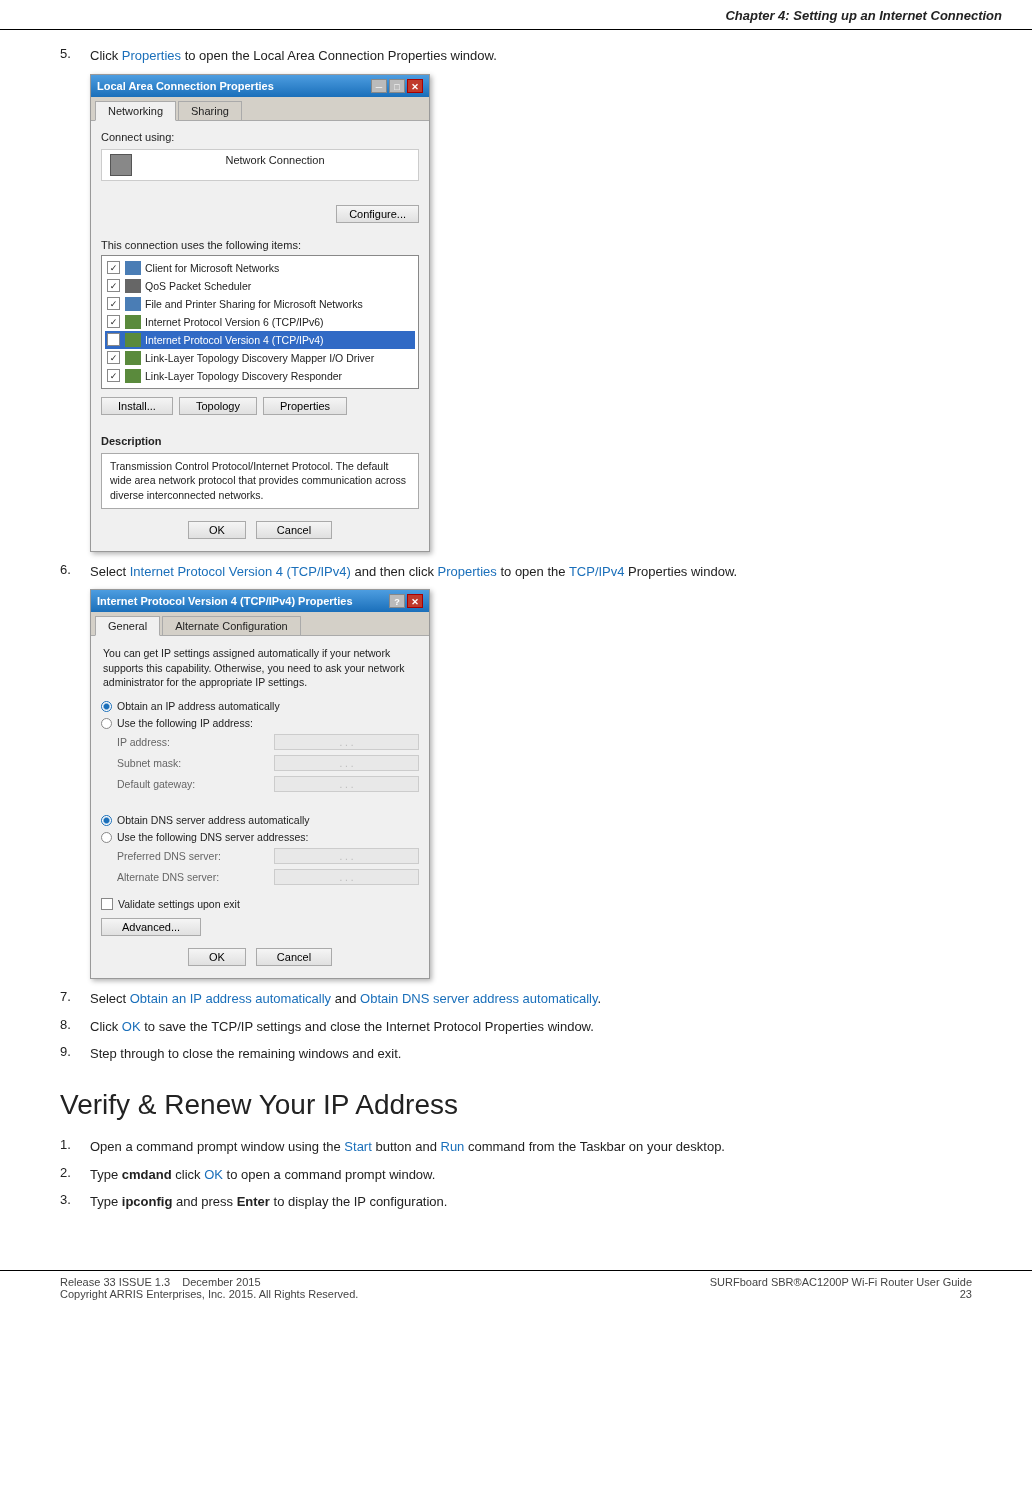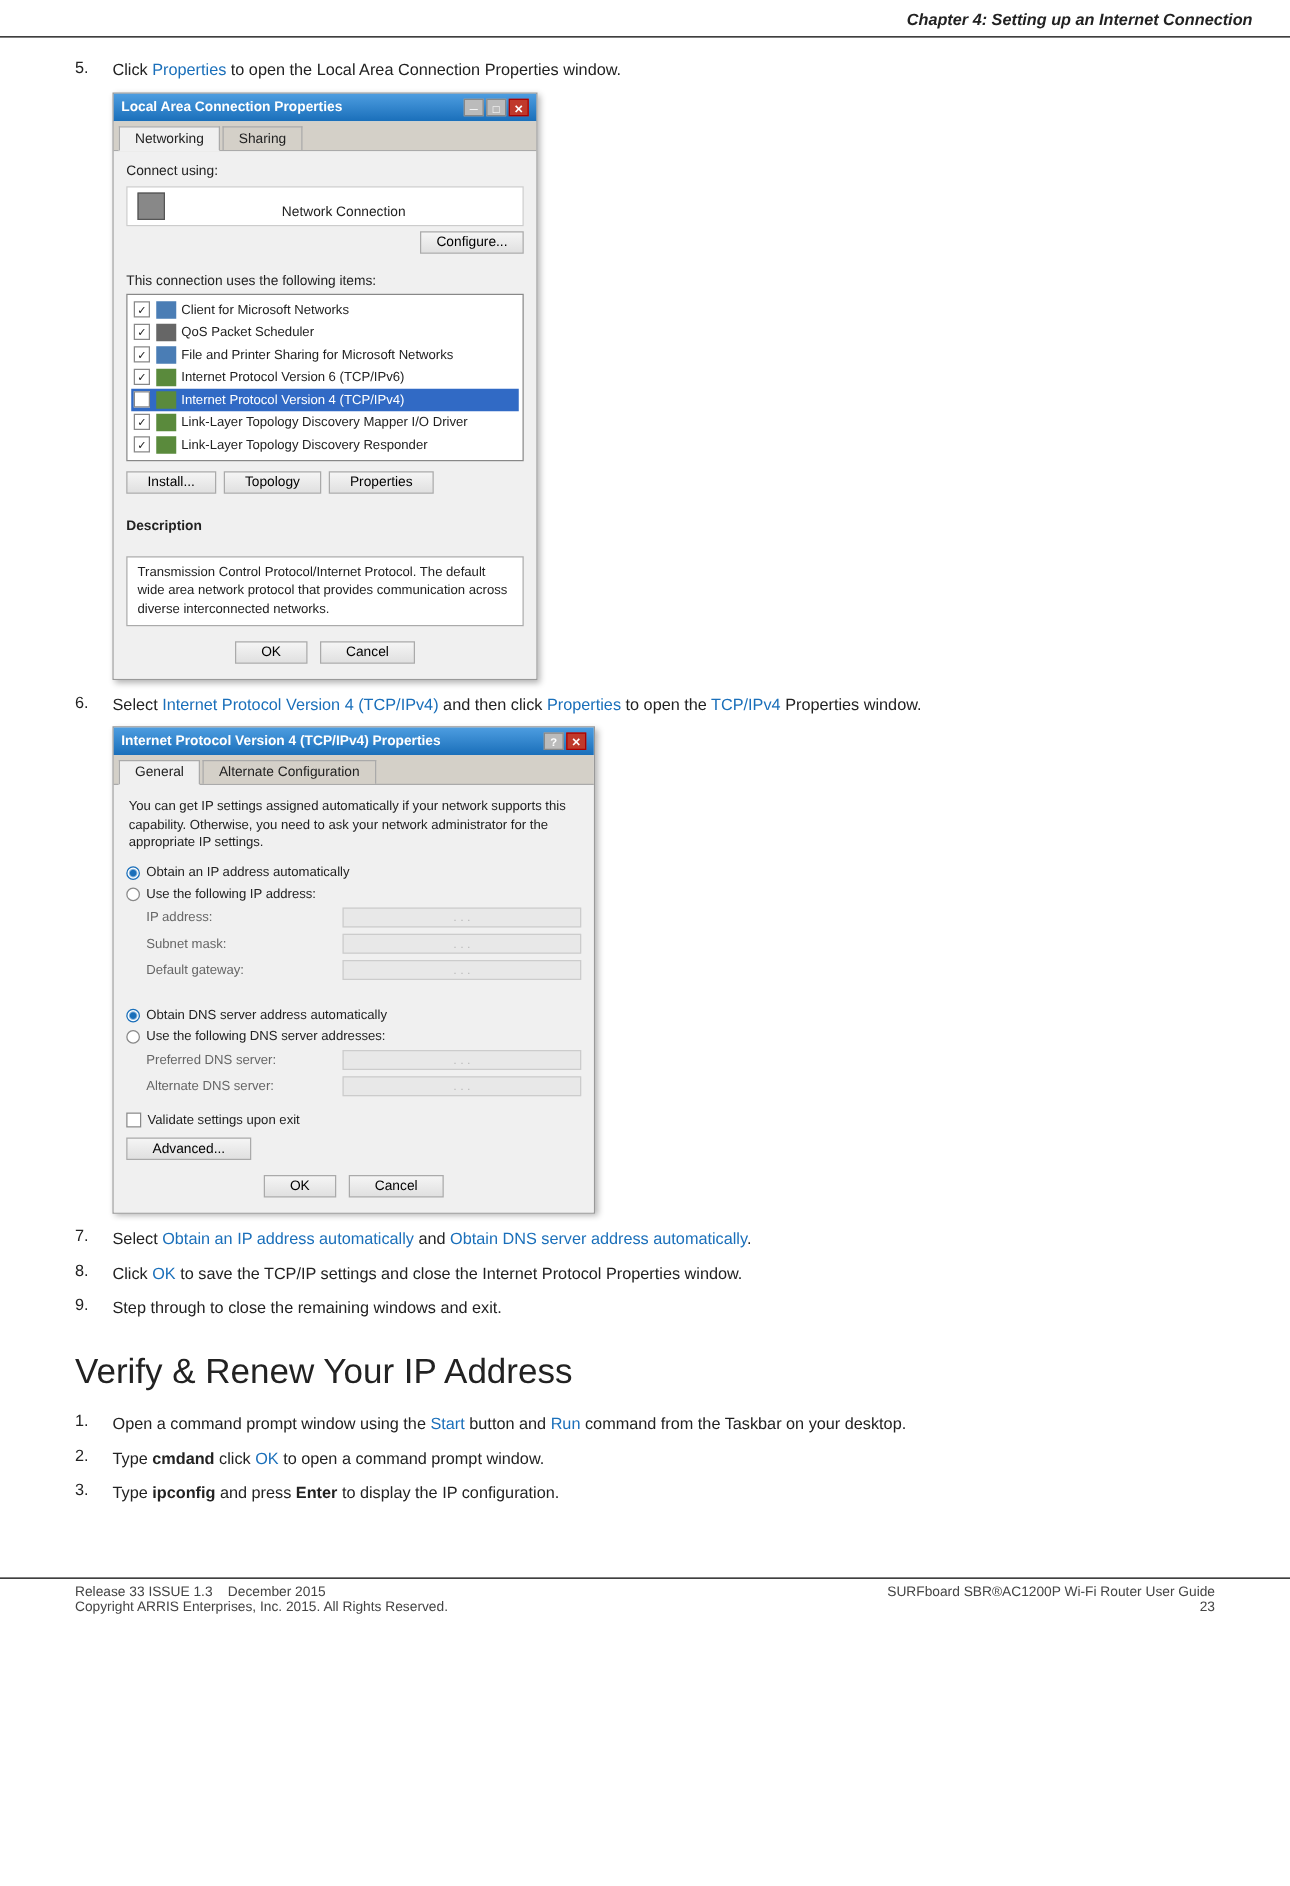--- a/index.html
+++ b/index.html
@@ -118,9 +118,9 @@
 
     .connect-row {
       display: flex;
-      align-items: flex-end;
+      align-items: flex-start;
       gap: 8px;
-      margin-bottom: 4px;
+      margin-bottom: 24px;
       padding: 4px 8px;
       background: #fff;
       border: 1px solid #ccc;

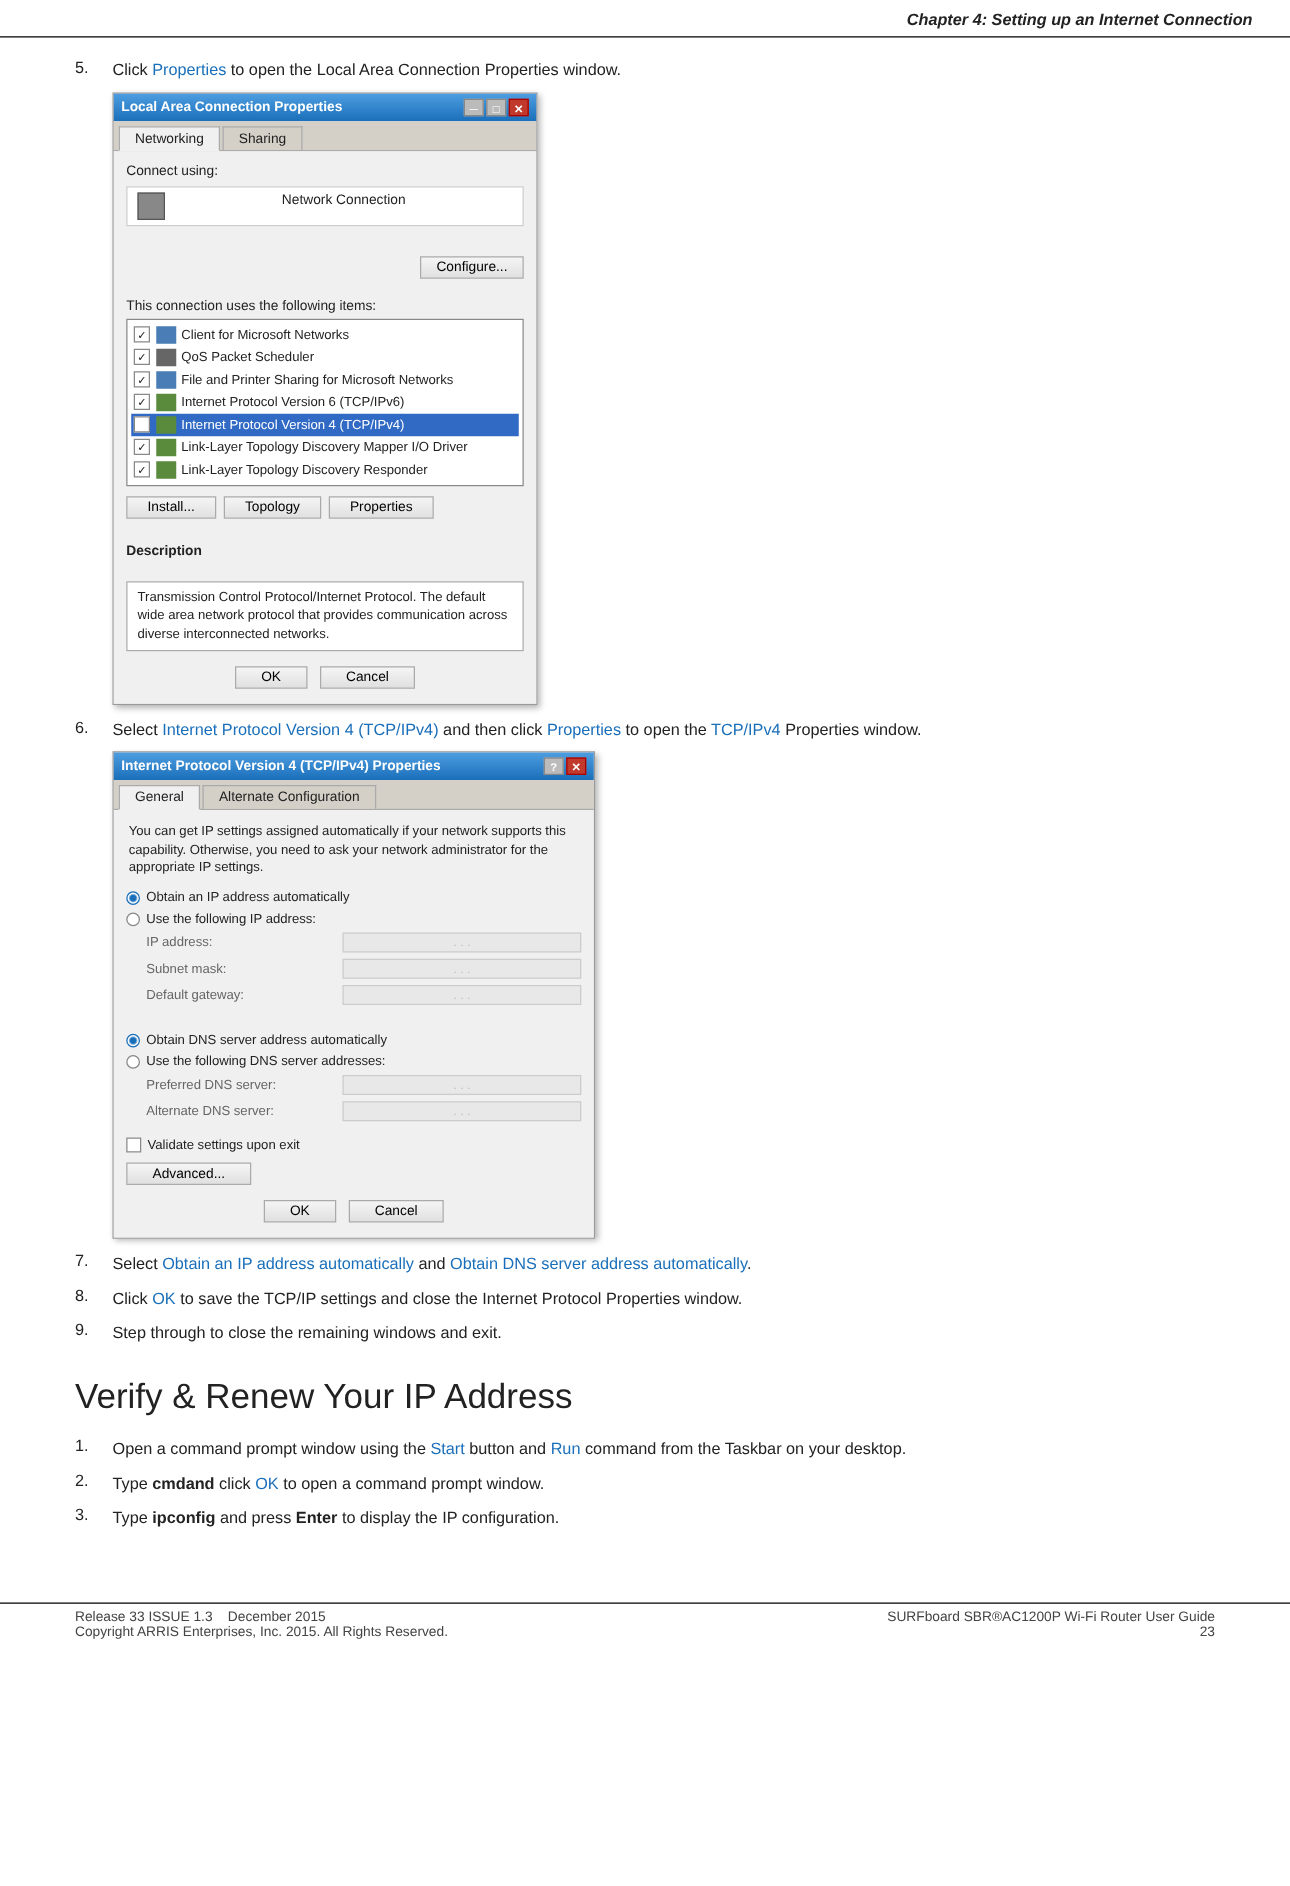--- a/index.html
+++ b/index.html
@@ -213,7 +213,7 @@
     .desc-label {
       font-size: 11px;
       font-weight: bold;
-      margin-bottom: 18px;
+      margin-bottom: 6px;
     }
     .desc-box {
       border: 1px solid #aaa;

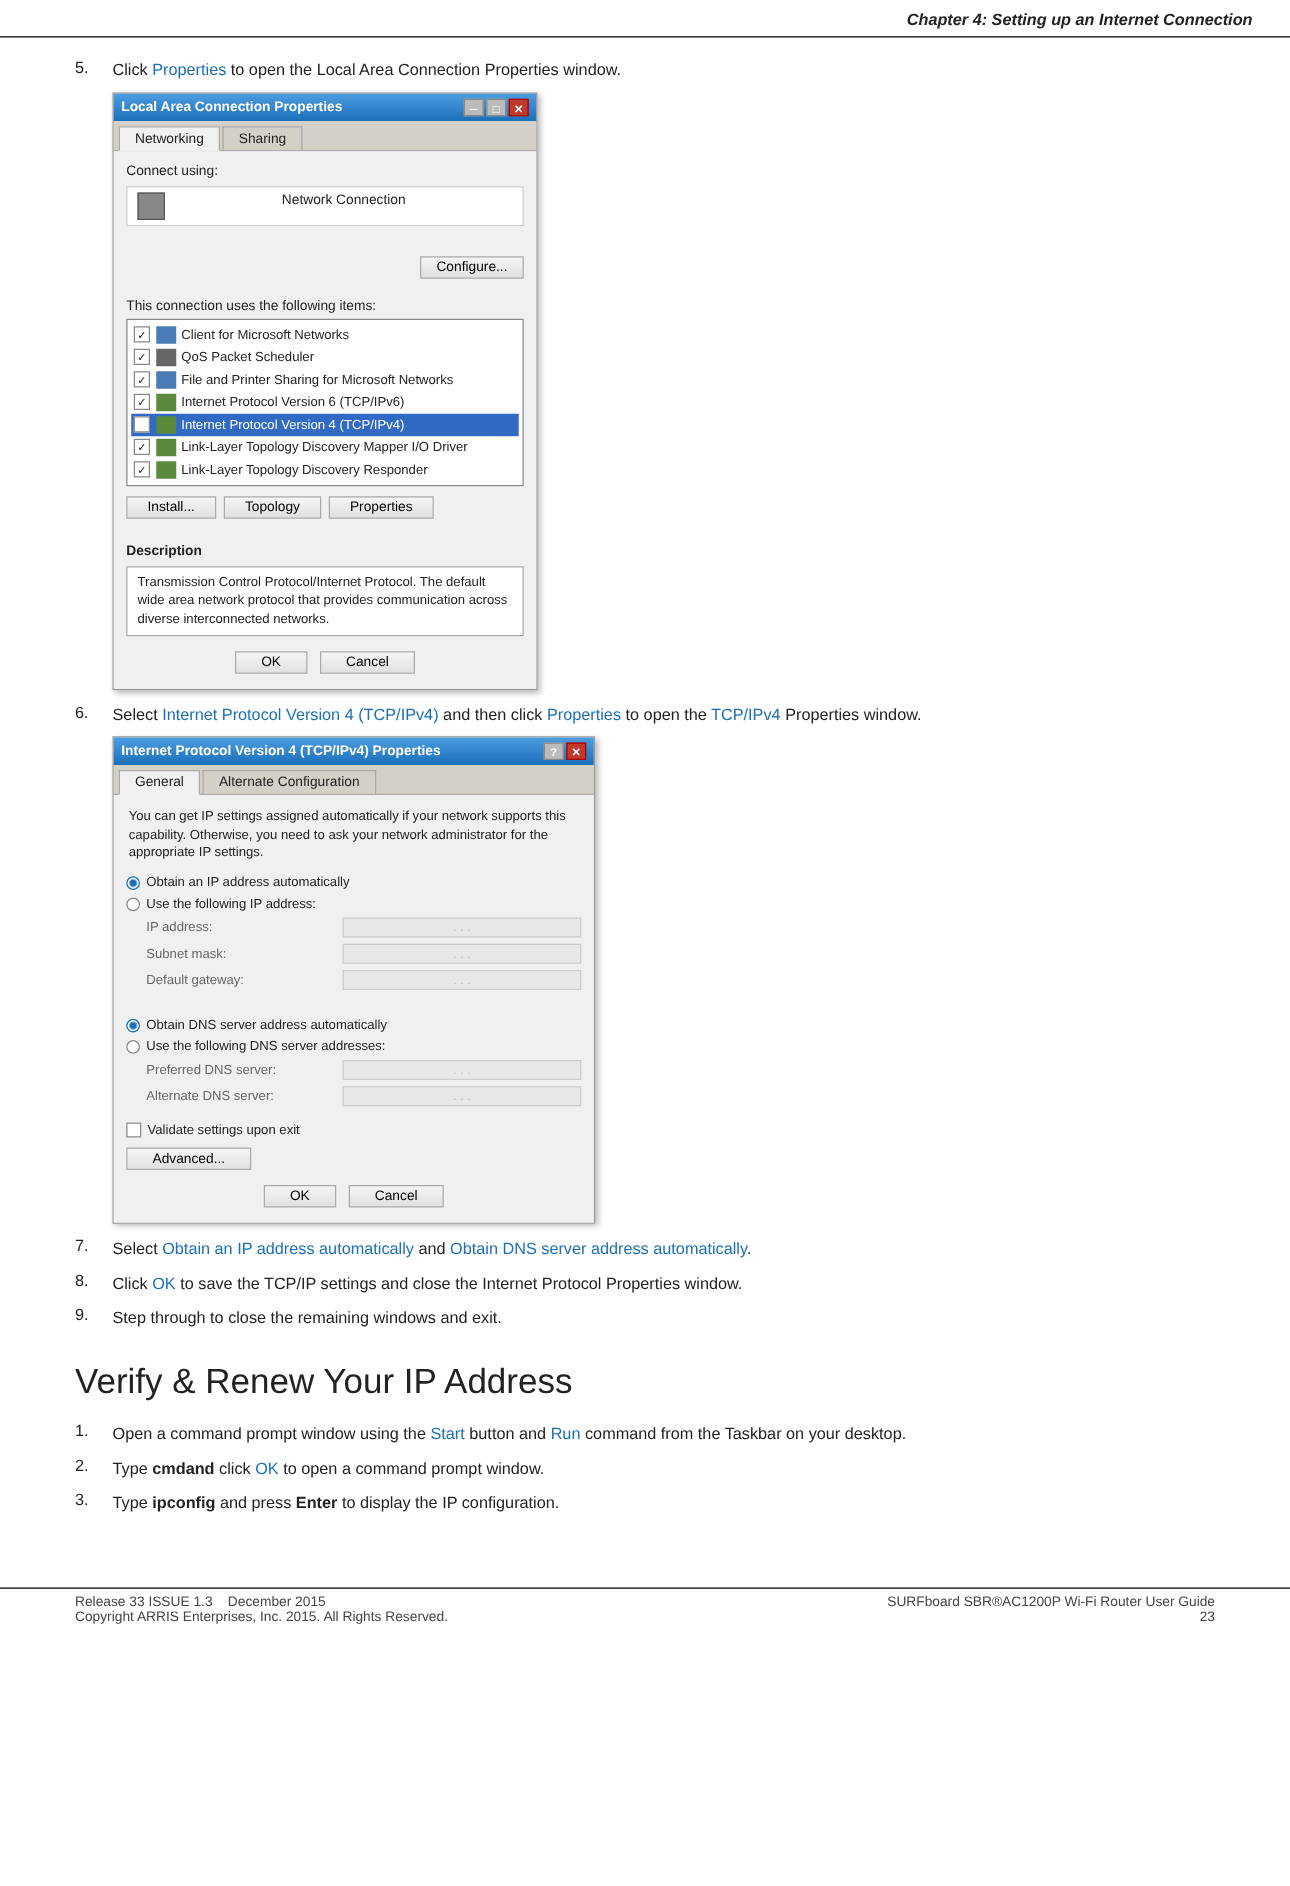--- a/index.html
+++ b/index.html
@@ -241,7 +241,7 @@
 
     
     .ipv4-dialog {
-      width: 386px;
+      width: 340px;
     }
 
     .info-text {

